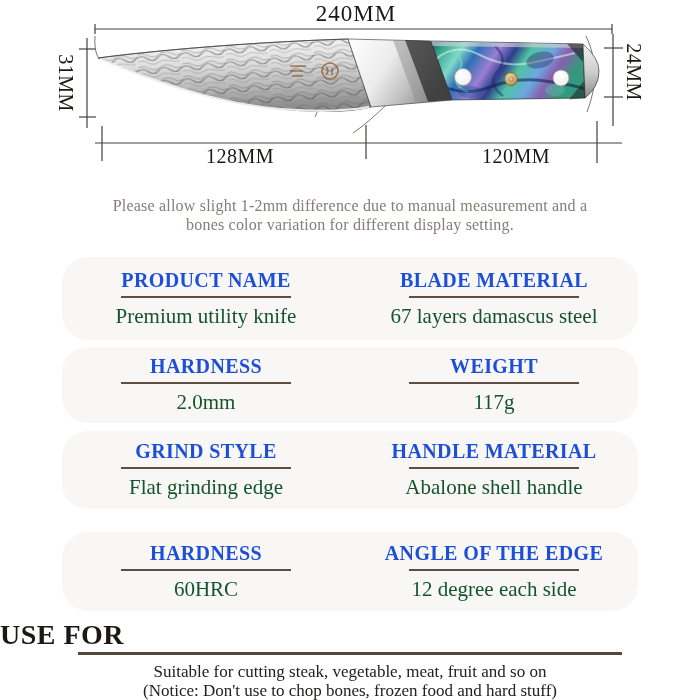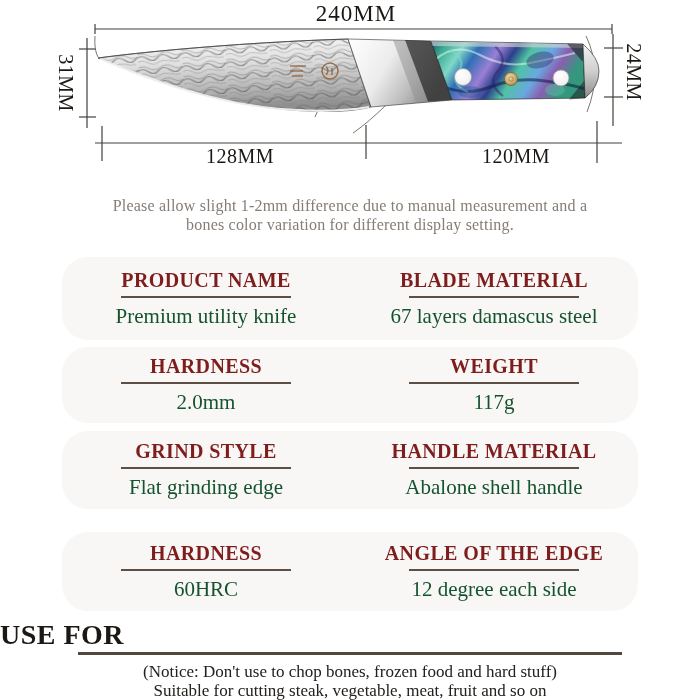--- a/index.html
+++ b/index.html
@@ -26,7 +26,7 @@
   .spec{text-align:center;}
   .spec-title{
     display:inline-block;font-weight:bold;font-size:20px;letter-spacing:.4px;
-    color:#7f1d1d;padding-bottom:3px;white-space:nowrap;
+    color:#1d4ed8;padding-bottom:3px;white-space:nowrap;
   }
   .spec-rule{width:170px;height:2px;background:#5d4f43;margin:1px auto 0 auto;}
   .spec-value{font-size:21px;color:#14532d;margin-top:6px;white-space:nowrap;}

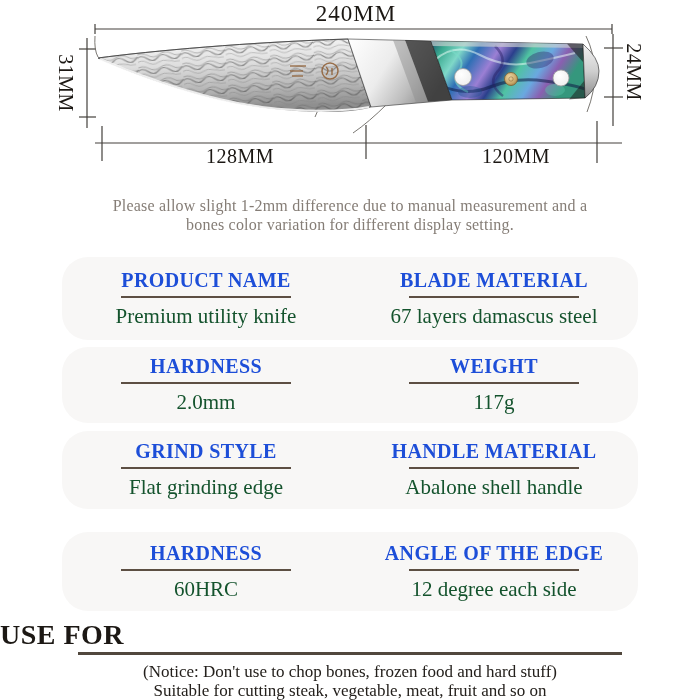--- a/index.html
+++ b/index.html
@@ -246,8 +246,8 @@
   <div class="usefor-title">USE FOR</div>
   <div class="usefor-rule"></div>
   <div class="usefor-text">
+    <div>Suitable for cutting steak, vegetable, meat, fruit and so on</div>
     <div>(Notice: Don't use to chop bones, frozen food and hard stuff)</div>
-    <div>Suitable for cutting steak, vegetable, meat, fruit and so on</div>
   </div>
 
 </div>

